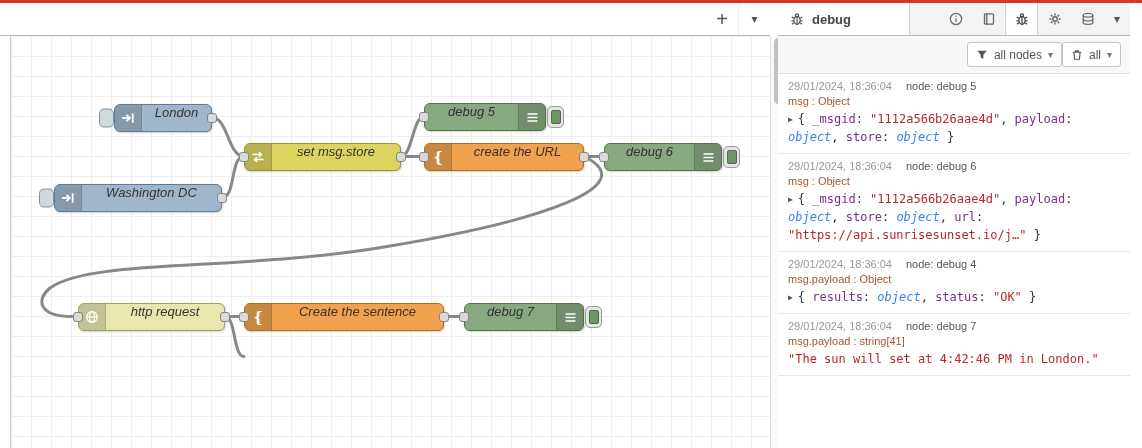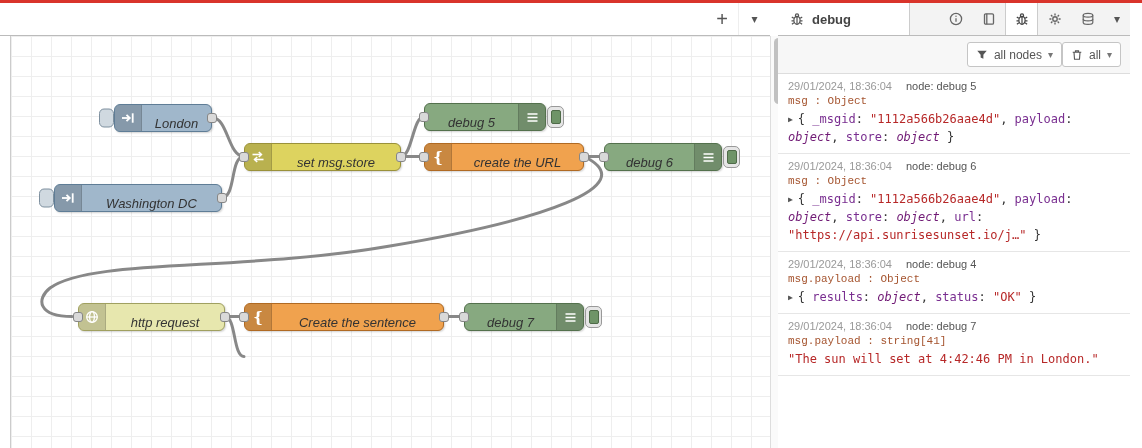--- a/index.html
+++ b/index.html
@@ -73,7 +73,7 @@
   .debug-msg { padding: 6px 12px 7px 10px; border-bottom: 1px solid #e6e6e6; }
   .msg-meta { font-size: 11px; color: #999; }
   .msg-src { color: #555; margin-left: 14px; }
-  .msg-prop { font-size: 11px; color: #a5542f; margin-top: 3px; font-family: Liberation Mono, monospace; }
+  .msg-prop { font-size: 11px; color: #a5542f; margin-top: 3px; }
   .msg-body { font-family: "DejaVu Sans Mono", monospace; font-size: 12px; line-height: 1.5; color: #333; margin-top: 3px; word-break: break-word; }
   .seg-caret { font-size: 8px; color: #555; margin-right: 5px; cursor: pointer; display: inline-block; transform: translateY(-1px); }
   .seg-key { color: #792e90; }

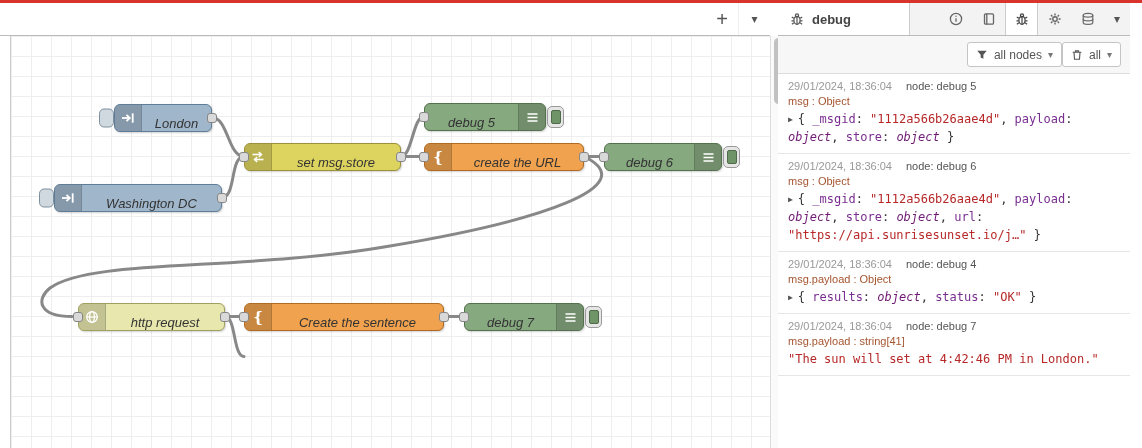--- a/index.html
+++ b/index.html
@@ -23,7 +23,7 @@
   .wires path { stroke: #888; stroke-width: 3; fill: none; stroke-linecap: round; }
 
   
-  .node { position: absolute; height: 28px; border-radius: 6px; display: flex; align-items: flex-end; z-index: 2;
+  .node { position: absolute; height: 28px; border-radius: 6px; display: flex; align-items: flex-start; z-index: 2;
     font-size: 13px; font-style: italic; color: #333; box-shadow: 1px 1px 2px rgba(0,0,0,0.18); cursor: pointer; }
   .node .label { flex: 1; text-align: center; padding: 0 6px; white-space: nowrap; overflow: hidden; }
   .icon-box { width: 27px; height: 100%; background: rgba(0,0,0,0.16); display: flex; align-items: center; justify-content: center; flex: none; }

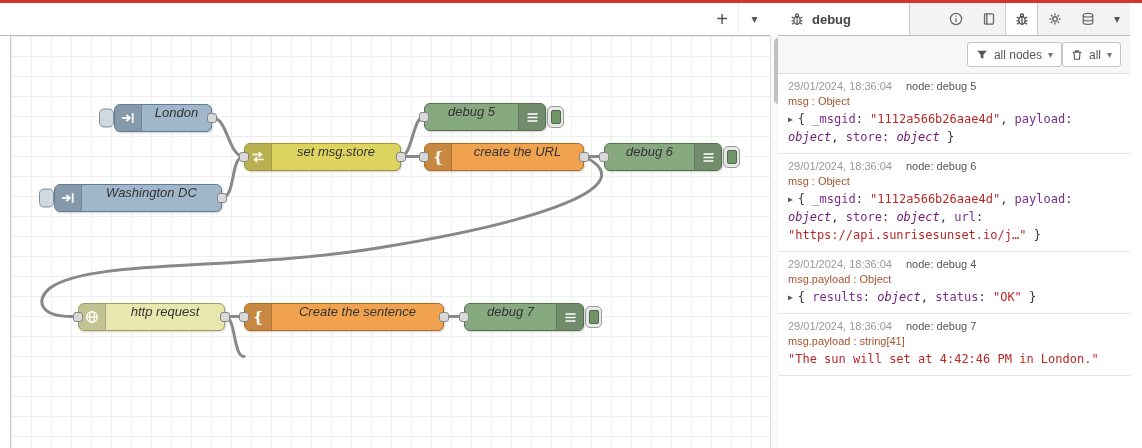--- a/index.html
+++ b/index.html
@@ -78,7 +78,7 @@
   .seg-caret { font-size: 8px; color: #555; margin-right: 5px; cursor: pointer; display: inline-block; transform: translateY(-1px); }
   .seg-key { color: #792e90; }
   .seg-string { color: #b72828; }
-  .seg-objtype { color: #701a75; font-style: italic; }
+  .seg-objtype { color: #3b82f6; font-style: italic; }
   .seg-punct { color: #333; }
 </style>
 </head>

